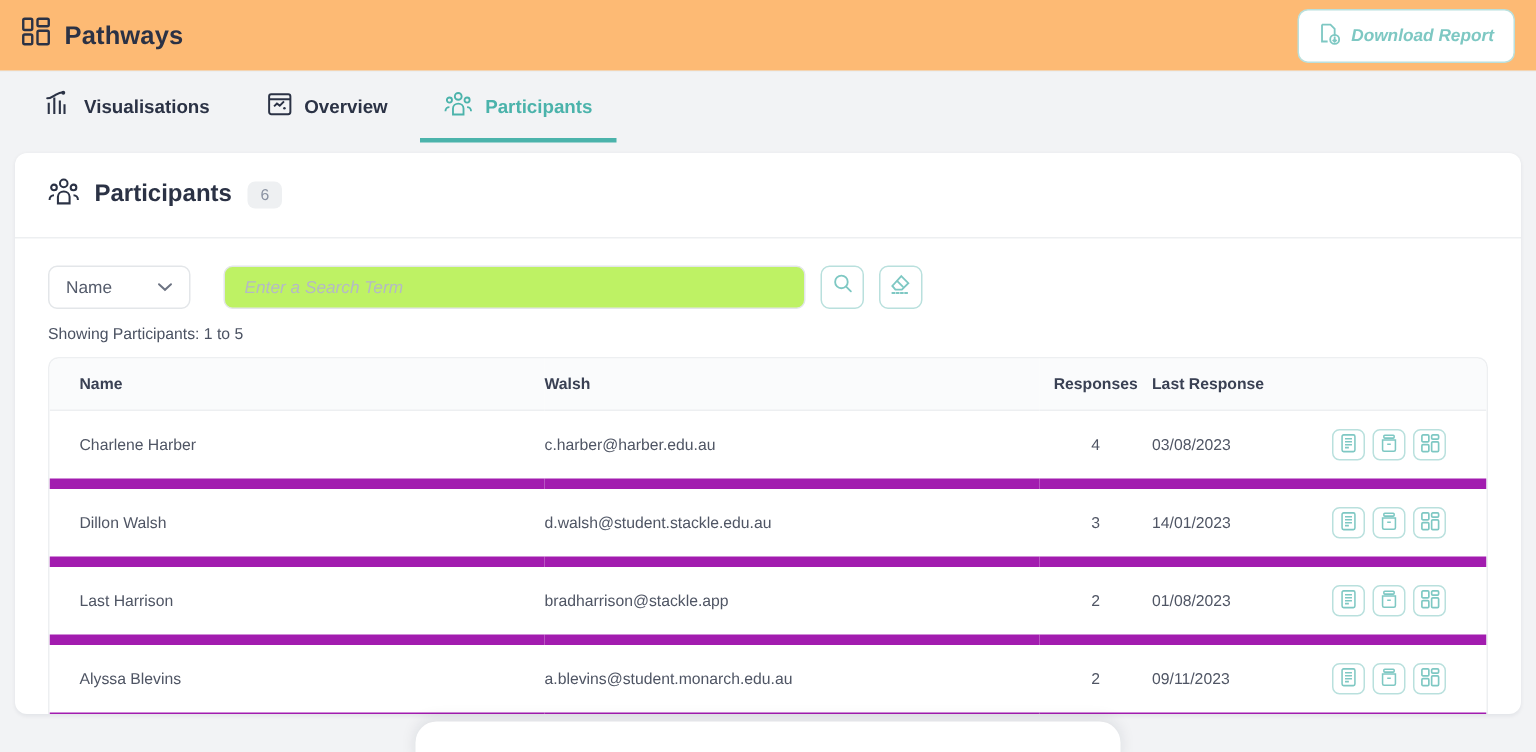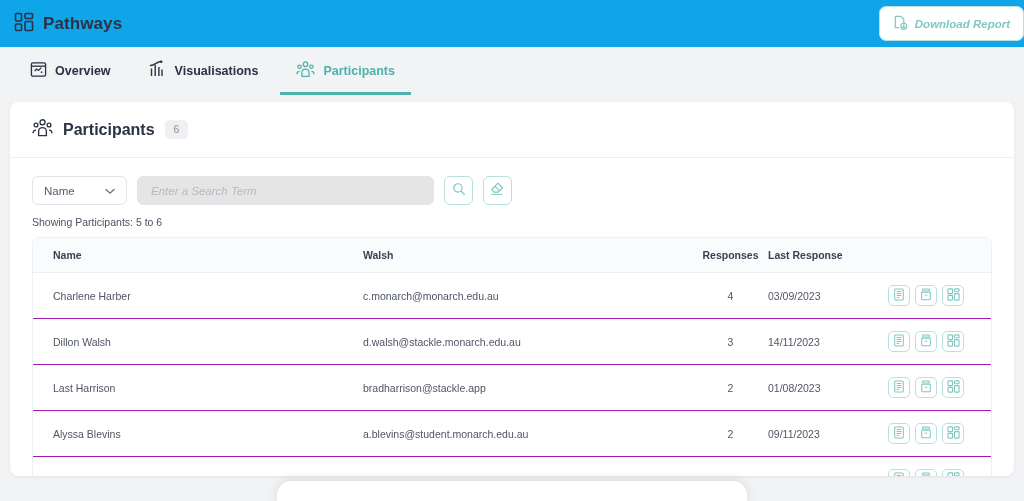--- a/index.html
+++ b/index.html
@@ -20,11 +20,11 @@
   
   .topbar {
     height: 48px;
-    background: #0ea5e9;
+    background: #fdba74;
     display: flex;
     align-items: center;
     justify-content: space-between;
-    padding: 0 0 0 14px;
+    padding: 0 14px 0 14px;
     border-bottom: 1px solid #eceef0;
     position: relative;
     z-index: 5;

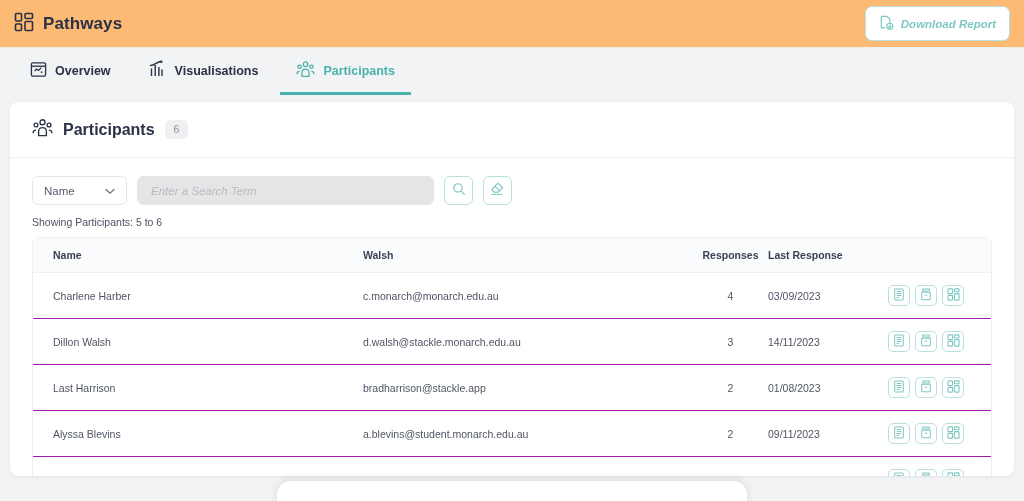--- a/index.html
+++ b/index.html
@@ -289,6 +289,18 @@
 
   <div class="tab">
     <span>
+      <svg width="18" height="18" viewBox="0 0 18 18" fill="none" stroke="#2b3245" stroke-width="1.4">
+        <path d="M2.5 16V8.5M6.2 16V5M9.9 16v-9"></path>
+        <path d="M1.5 5.5c2.5 0 4-1.2 5.5-2.2 1.6-1 3-1.8 5-1.8" stroke-linecap="round"></path>
+        <circle cx="12.2" cy="1.8" r="1.3" fill="#2b3245" stroke="none"></circle>
+        <path d="M13 16V9.5" stroke-width="1.4"></path>
+      </svg>
+    </span>
+    <span>Visualisations</span>
+  </div>
+
+  <div class="tab">
+    <span>
       <svg width="17" height="17" viewBox="0 0 18 18" fill="none" stroke="#2b3245" stroke-width="1.4">
         <rect x="1.5" y="2" width="15" height="14" rx="1.5"></rect>
         <path d="M1.5 5.5h15"></path>
@@ -297,18 +309,6 @@
       </svg>
     </span>
     <span>Overview</span>
-  </div>
-
-  <div class="tab">
-    <span>
-      <svg width="18" height="18" viewBox="0 0 18 18" fill="none" stroke="#2b3245" stroke-width="1.4">
-        <path d="M2.5 16V8.5M6.2 16V5M9.9 16v-9"></path>
-        <path d="M1.5 5.5c2.5 0 4-1.2 5.5-2.2 1.6-1 3-1.8 5-1.8" stroke-linecap="round"></path>
-        <circle cx="12.2" cy="1.8" r="1.3" fill="#2b3245" stroke="none"></circle>
-        <path d="M13 16V9.5" stroke-width="1.4"></path>
-      </svg>
-    </span>
-    <span>Visualisations</span>
   </div>
 
   <div class="tab active">

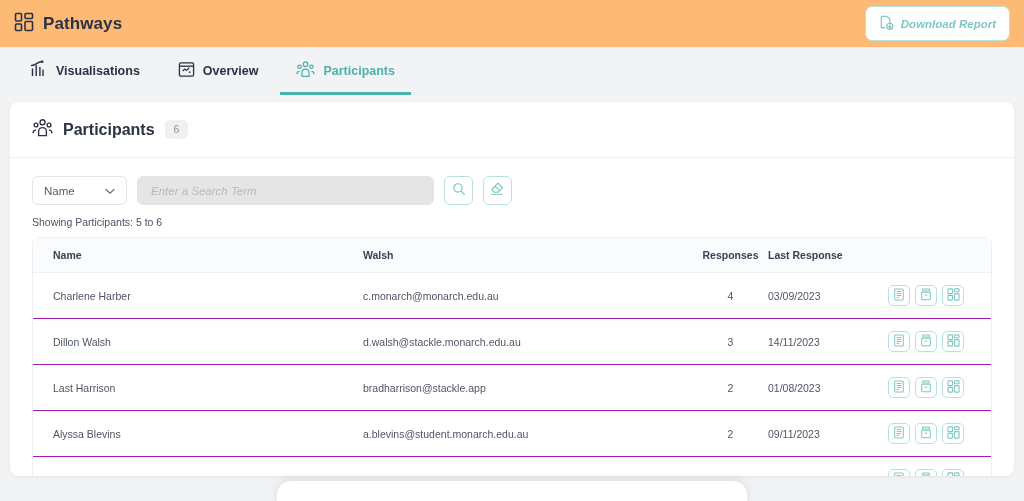--- a/index.html
+++ b/index.html
@@ -149,7 +149,7 @@
 
   .search-input {
     flex: 0 0 auto;
-    width: 297px;
+    width: 388px;
     height: 29px;
     border: 1px solid #e3e6e9;
     border-radius: 6px;
@@ -159,7 +159,8 @@
     color: #6c7382;
     font-family: "Liberation Sans", sans-serif;
     outline: none;
-    background: #e5e5e5;
+    background: #bef264;
+    margin-left: 12px;
   }
   .search-input::placeholder { color: #b4bac4; font-style: italic; }
 

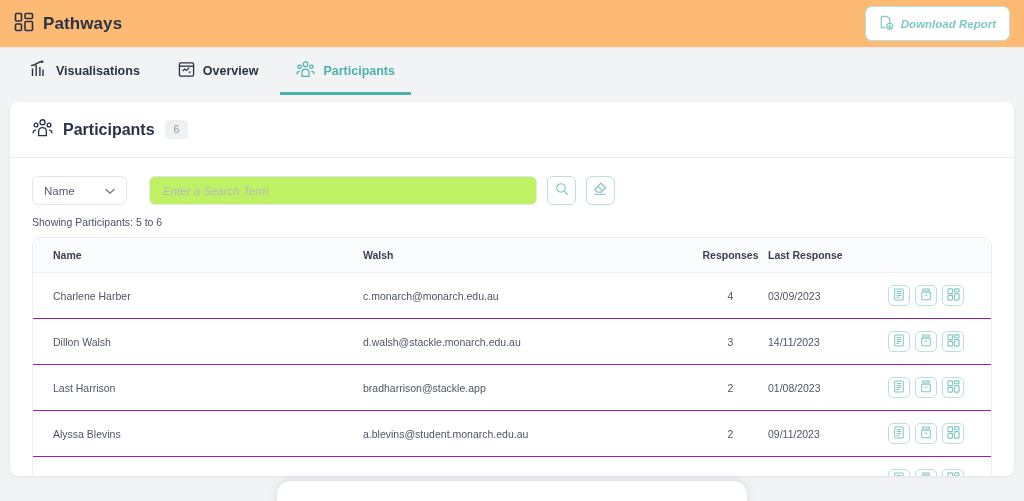--- a/index.html
+++ b/index.html
@@ -381,7 +381,7 @@
 
     </div>
 
-    <div class="showing-text">Showing Participants: 5 to 6</div>
+    <div class="showing-text">Showing Participants: 1 to 5</div>
 
     <div class="table-wrap">
       <table>

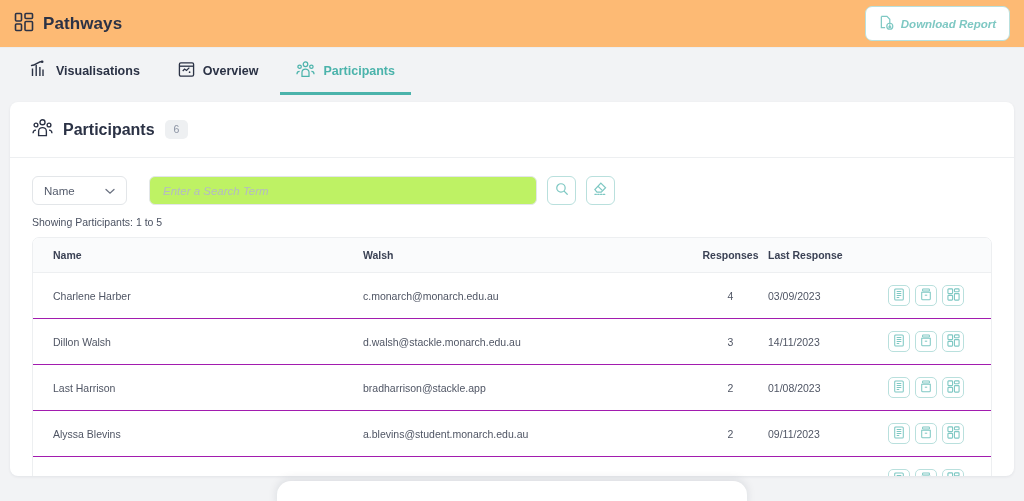--- a/index.html
+++ b/index.html
@@ -212,7 +212,7 @@
     font-size: 10.5px;
     color: #4f5564;
     padding: 12px 0;
-    border-bottom: 1px solid #a21caf;
+    border-bottom: 7px solid #a21caf;
     vertical-align: middle;
   }
 

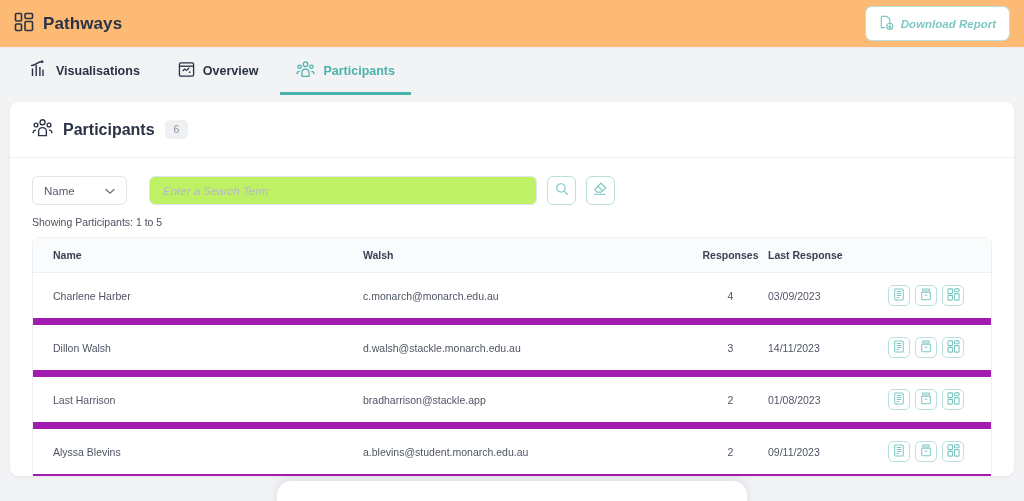--- a/index.html
+++ b/index.html
@@ -397,7 +397,7 @@
         <tbody id="table-body">
             <tr>
               <td class="col-name">Charlene Harber</td>
-              <td class="col-email">c.monarch@monarch.edu.au</td>
+              <td class="col-email">c.harber@harber.edu.au</td>
               <td class="col-resp">4</td>
               <td class="col-last">03/09/2023</td>
               <td class="col-act">

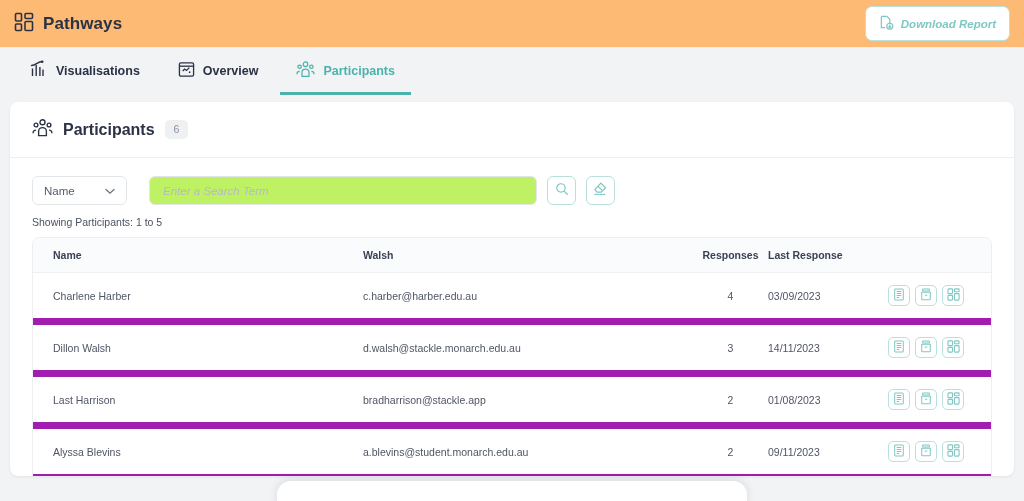--- a/index.html
+++ b/index.html
@@ -399,7 +399,7 @@
               <td class="col-name">Charlene Harber</td>
               <td class="col-email">c.harber@harber.edu.au</td>
               <td class="col-resp">4</td>
-              <td class="col-last">03/09/2023</td>
+              <td class="col-last">03/08/2023</td>
               <td class="col-act">
                 <div class="actions">
                   <div class="act-btn">

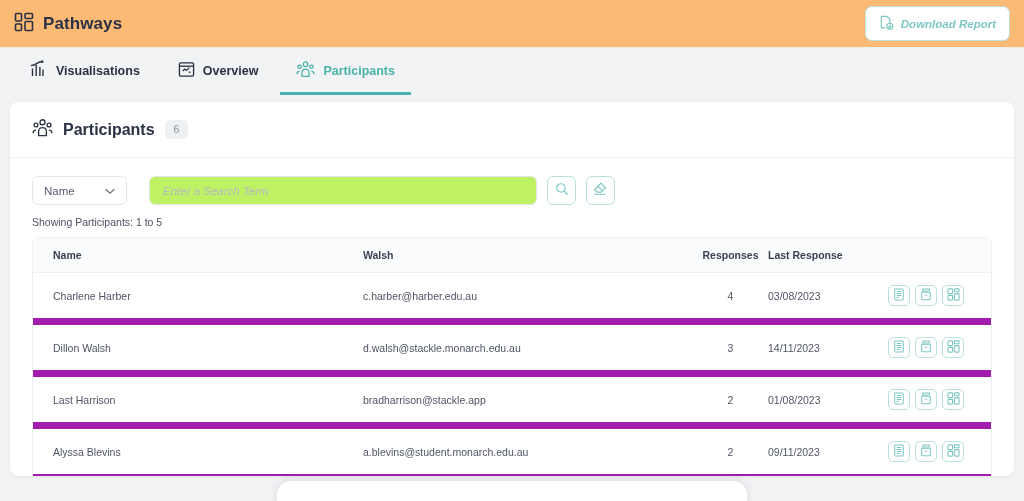--- a/index.html
+++ b/index.html
@@ -428,7 +428,7 @@
             </tr>
             <tr>
               <td class="col-name">Dillon Walsh</td>
-              <td class="col-email">d.walsh@stackle.monarch.edu.au</td>
+              <td class="col-email">d.walsh@student.stackle.edu.au</td>
               <td class="col-resp">3</td>
               <td class="col-last">14/11/2023</td>
               <td class="col-act">

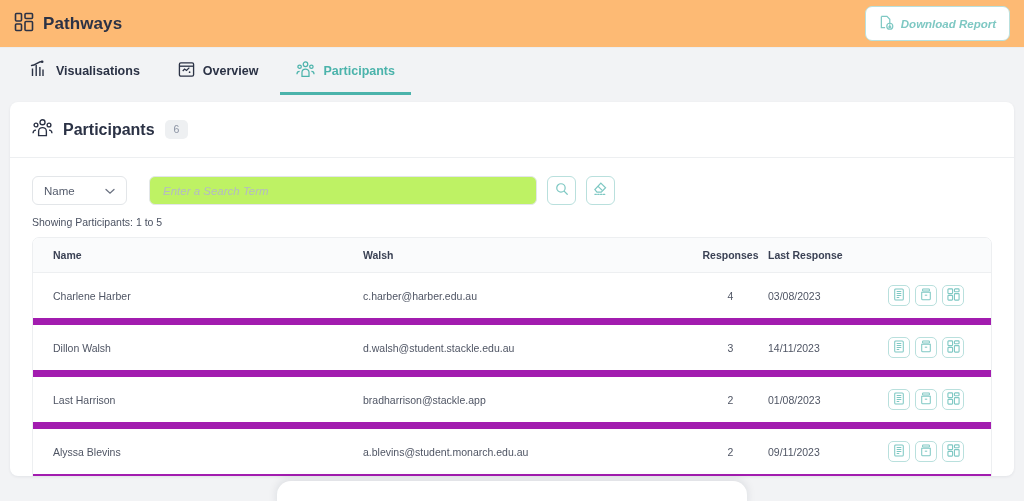--- a/index.html
+++ b/index.html
@@ -430,7 +430,7 @@
               <td class="col-name">Dillon Walsh</td>
               <td class="col-email">d.walsh@student.stackle.edu.au</td>
               <td class="col-resp">3</td>
-              <td class="col-last">14/11/2023</td>
+              <td class="col-last">14/01/2023</td>
               <td class="col-act">
                 <div class="actions">
                   <div class="act-btn">

